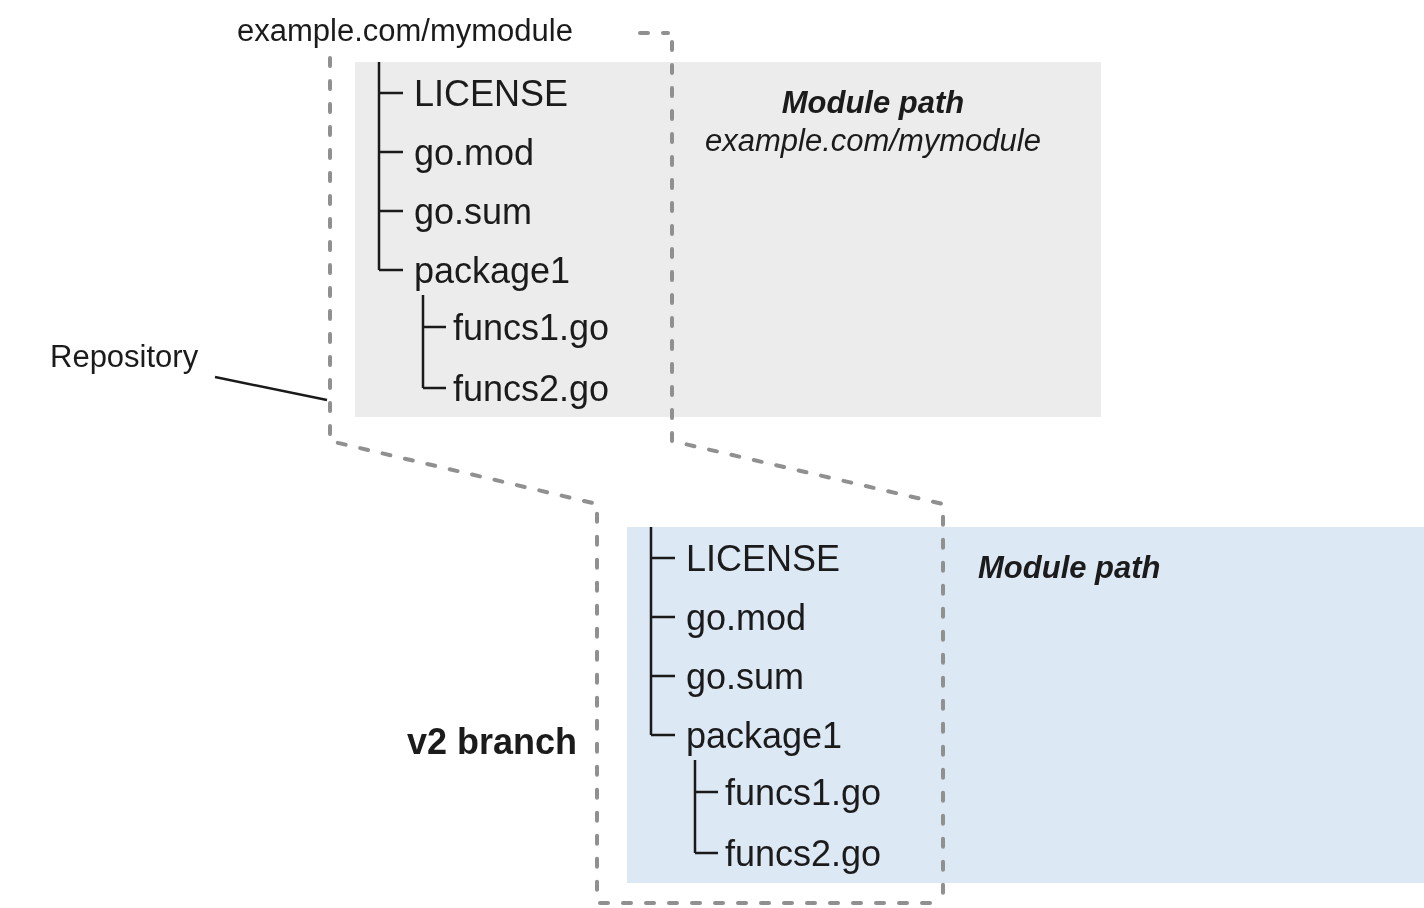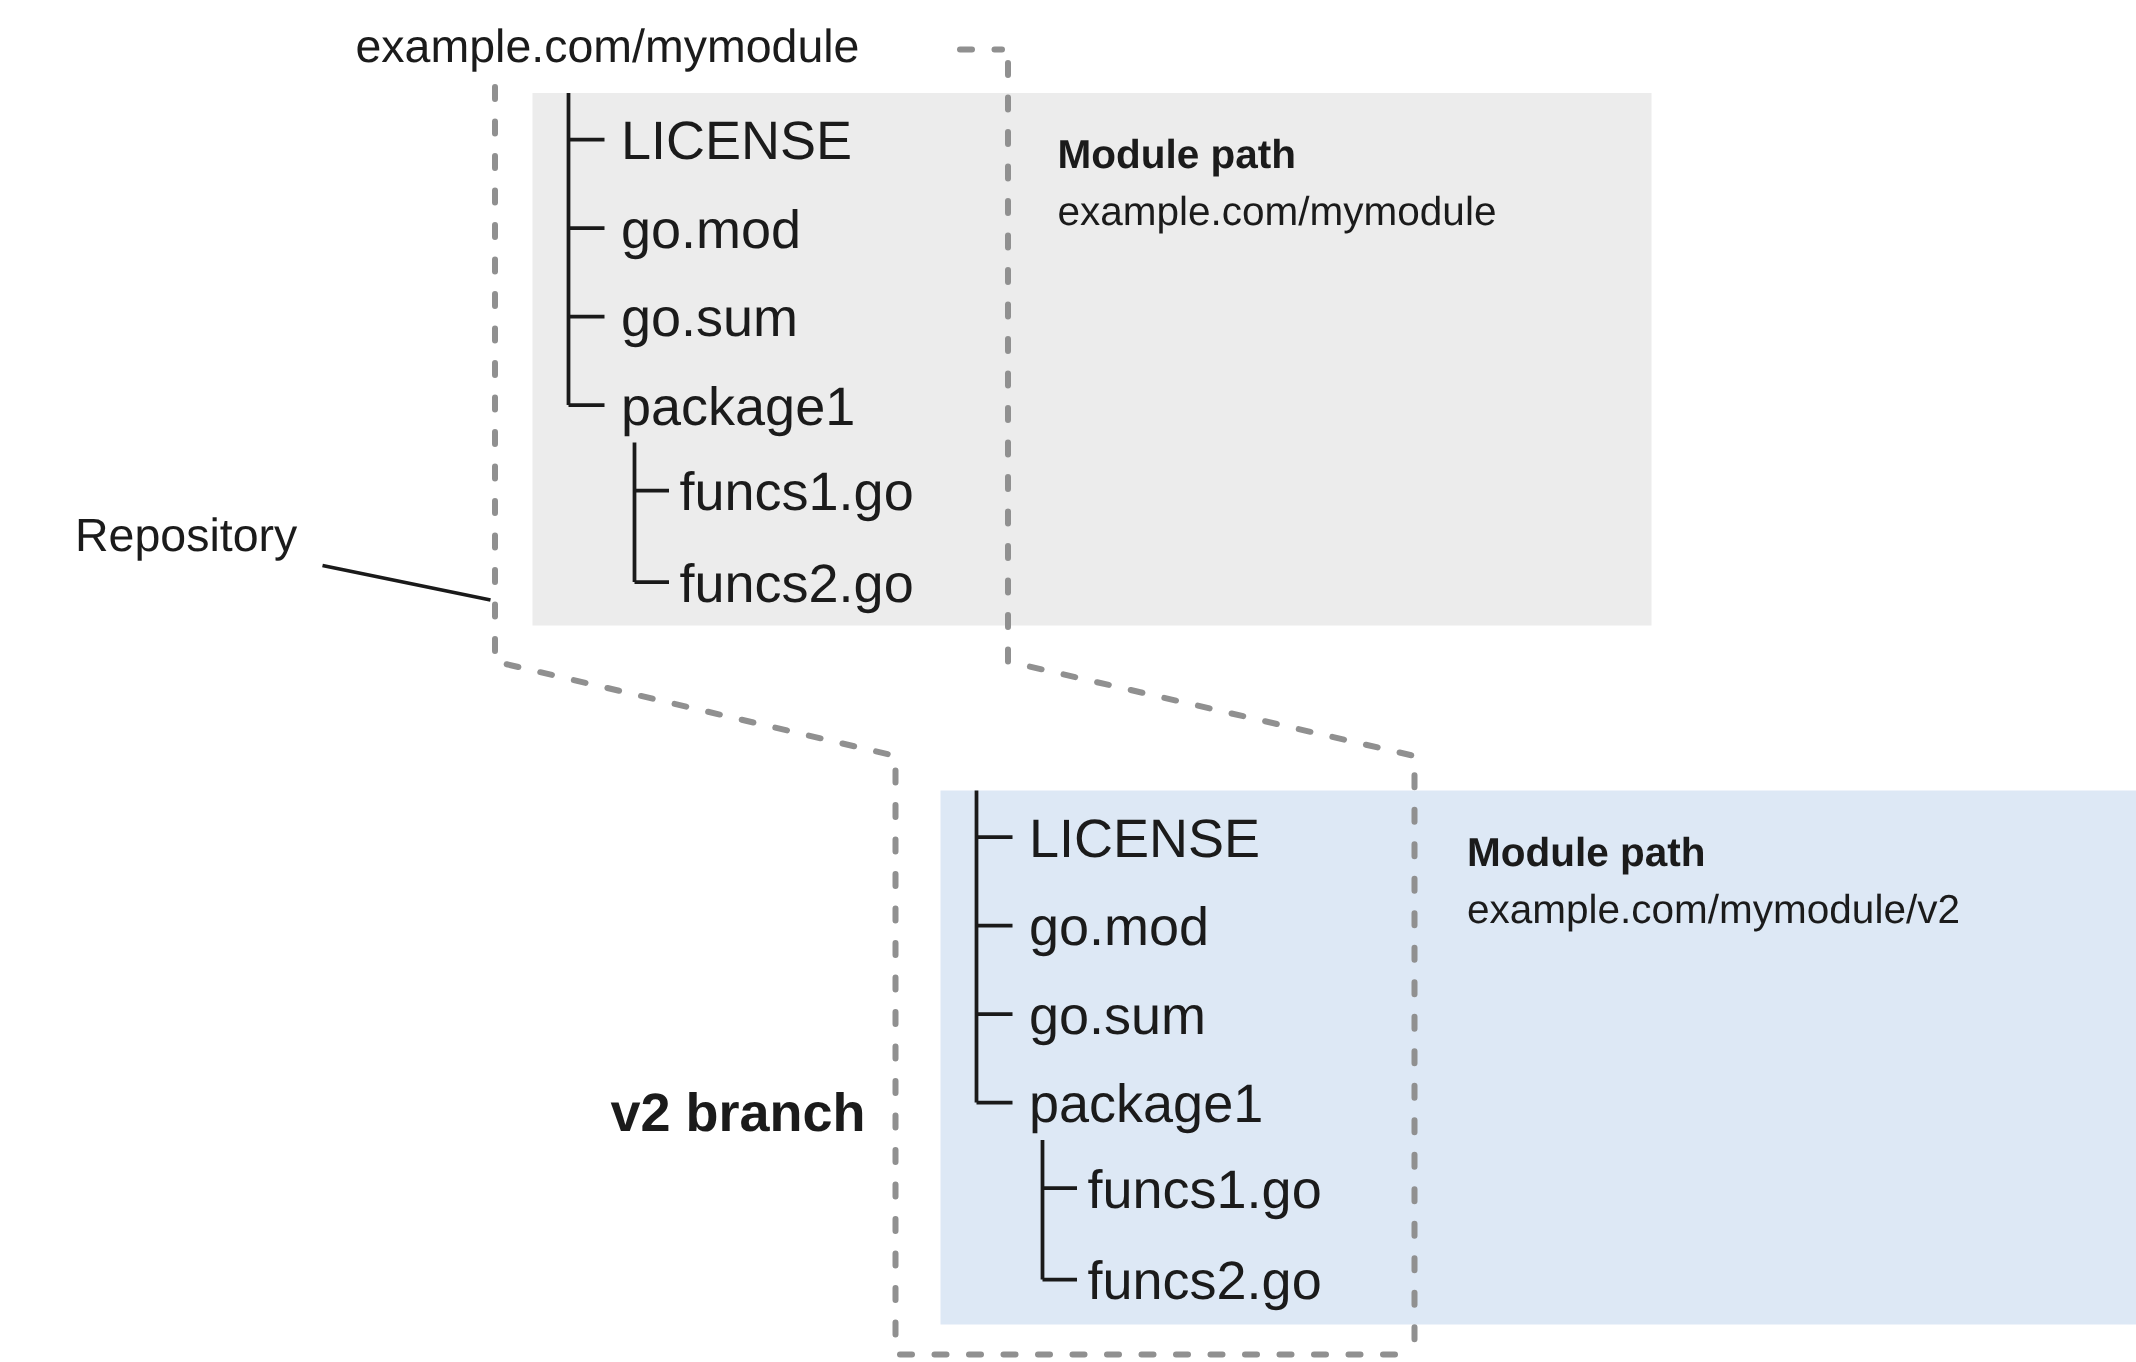--- a/index.html
+++ b/index.html
@@ -12,7 +12,7 @@
   html,body{margin:0;padding:0;background:#ffffff;}
   #canvas{
     position:relative;width:1424px;height:908px;background:#ffffff;
-    font-family:"Liberation Sans",sans-serif;color:var(--text);overflow:hidden;
+    font-family:"Liberation Sans",sans-serif;color:var(--text);overflow:hidden;text-align:center;
   }
   .box{position:absolute;}
   #master-box{left:355px;top:62px;width:746px;height:355px;background:var(--master-box);}

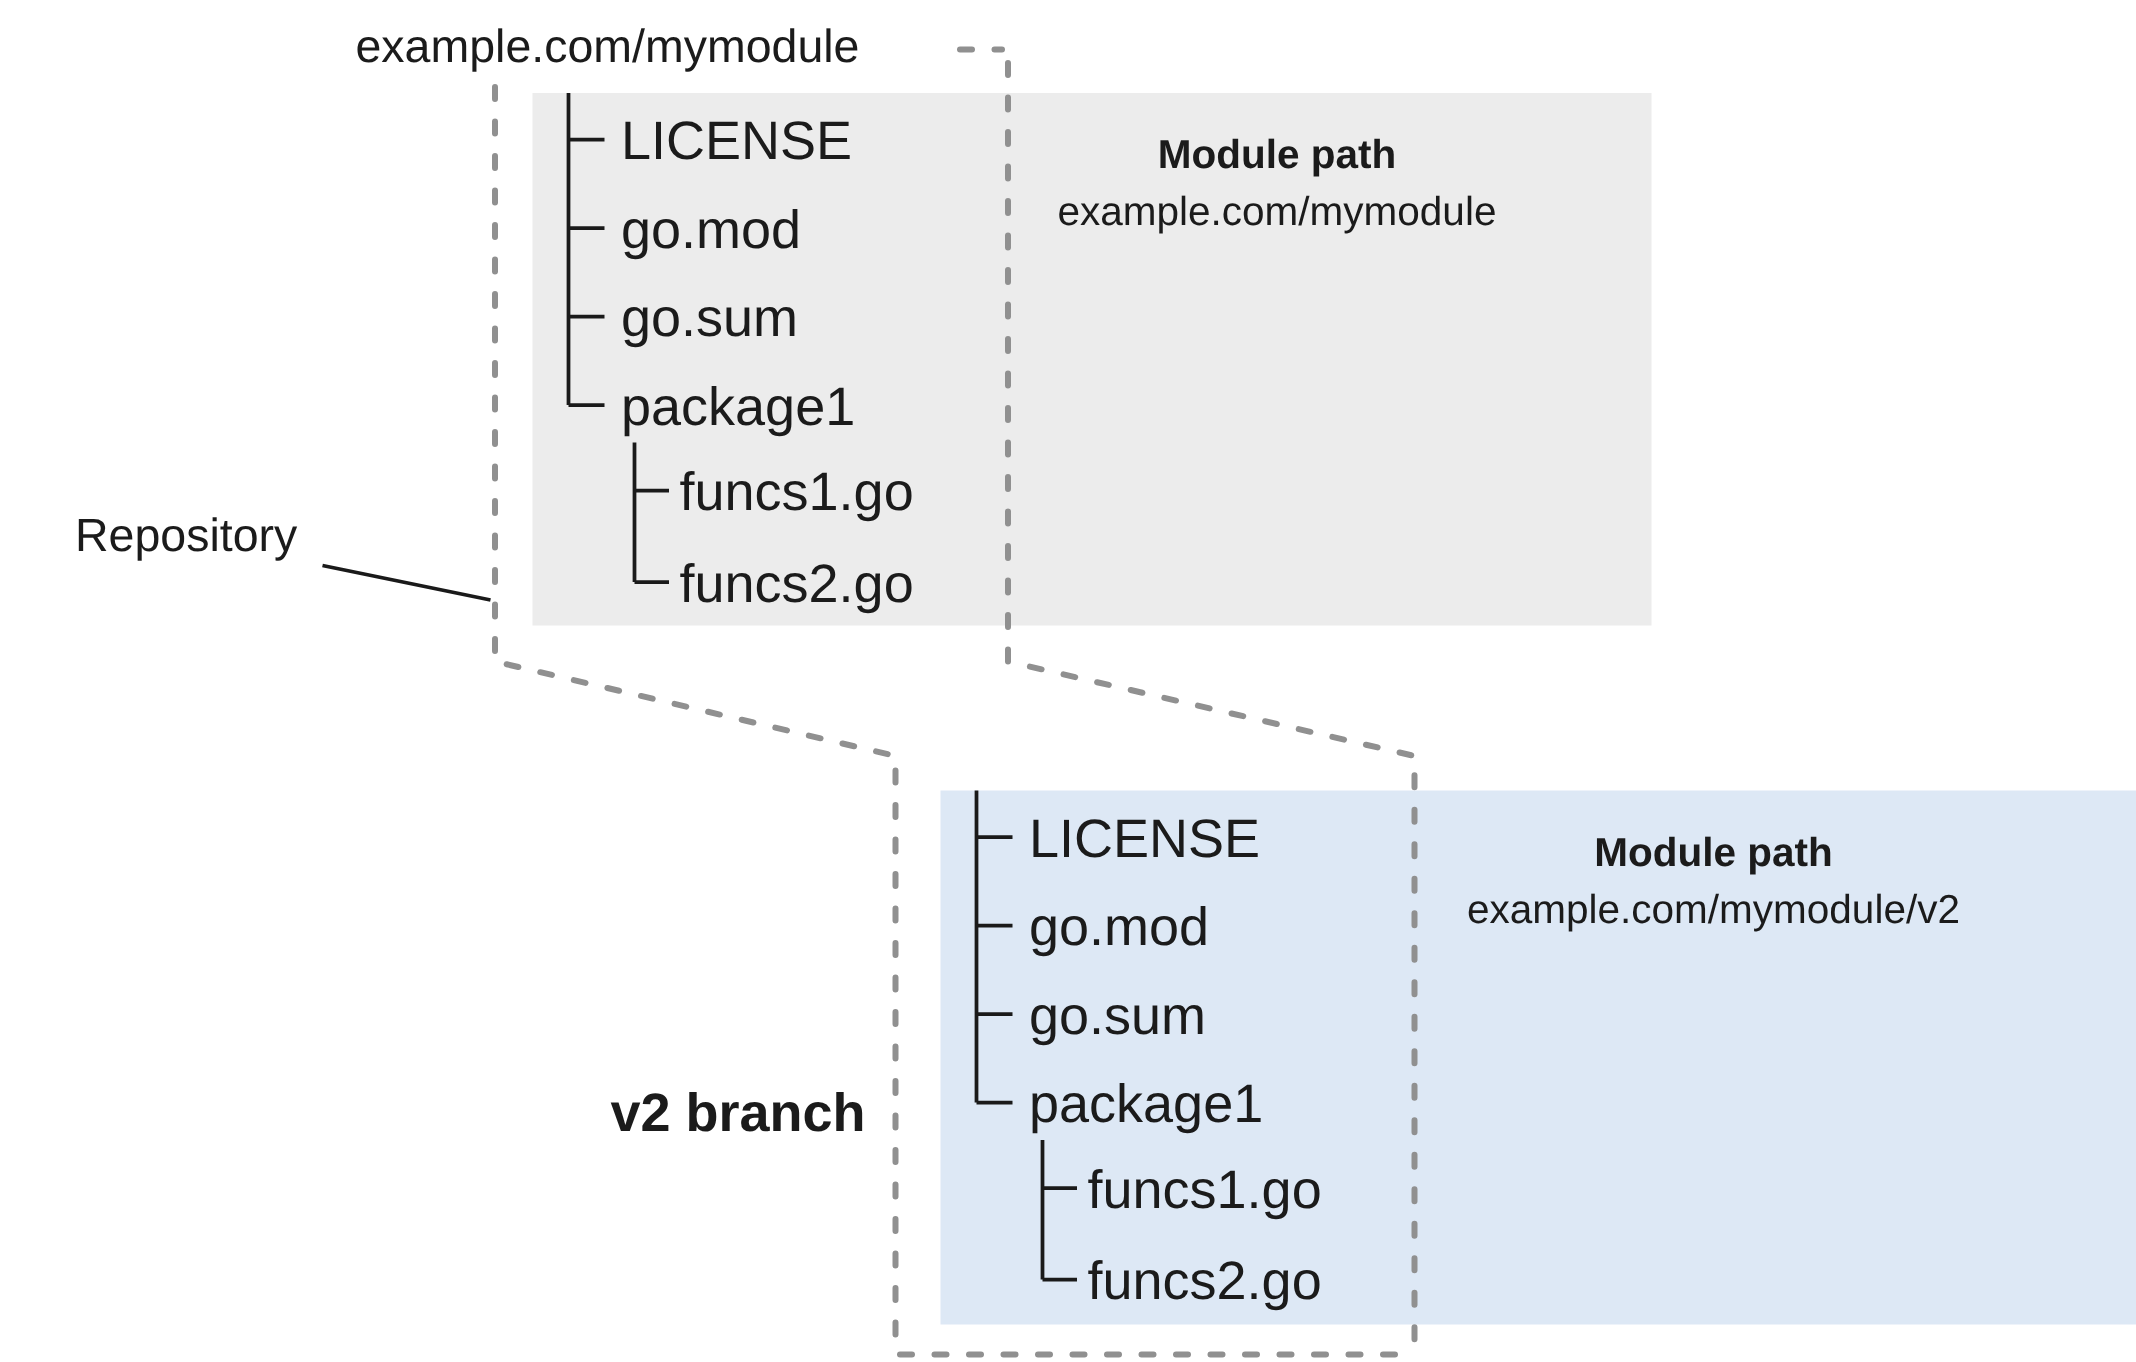--- a/index.html
+++ b/index.html
@@ -22,7 +22,7 @@
   .branch-label{font-weight:bold;font-size:36px;line-height:36px;}
   .plain-label{font-size:31px;line-height:36px;}
   .mono{font-family:Liberation Sans, sans-serif;font-size:36px;line-height:31px;white-space:nowrap;position:absolute;}
-  .module-path{position:absolute;font-size:27px;line-height:38px;white-space:nowrap;}
+  .module-path{position:absolute;font-size:31px;line-height:38px;white-space:nowrap;font-style:italic;}
   .module-path .mp-title{font-weight:bold;}
   .dash{stroke:var(--dash-line);stroke-width:4;fill:none;stroke-linecap:round;stroke-dasharray:8 15;}
   .tree{stroke:var(--tree-line);stroke-width:2.5;fill:none;}

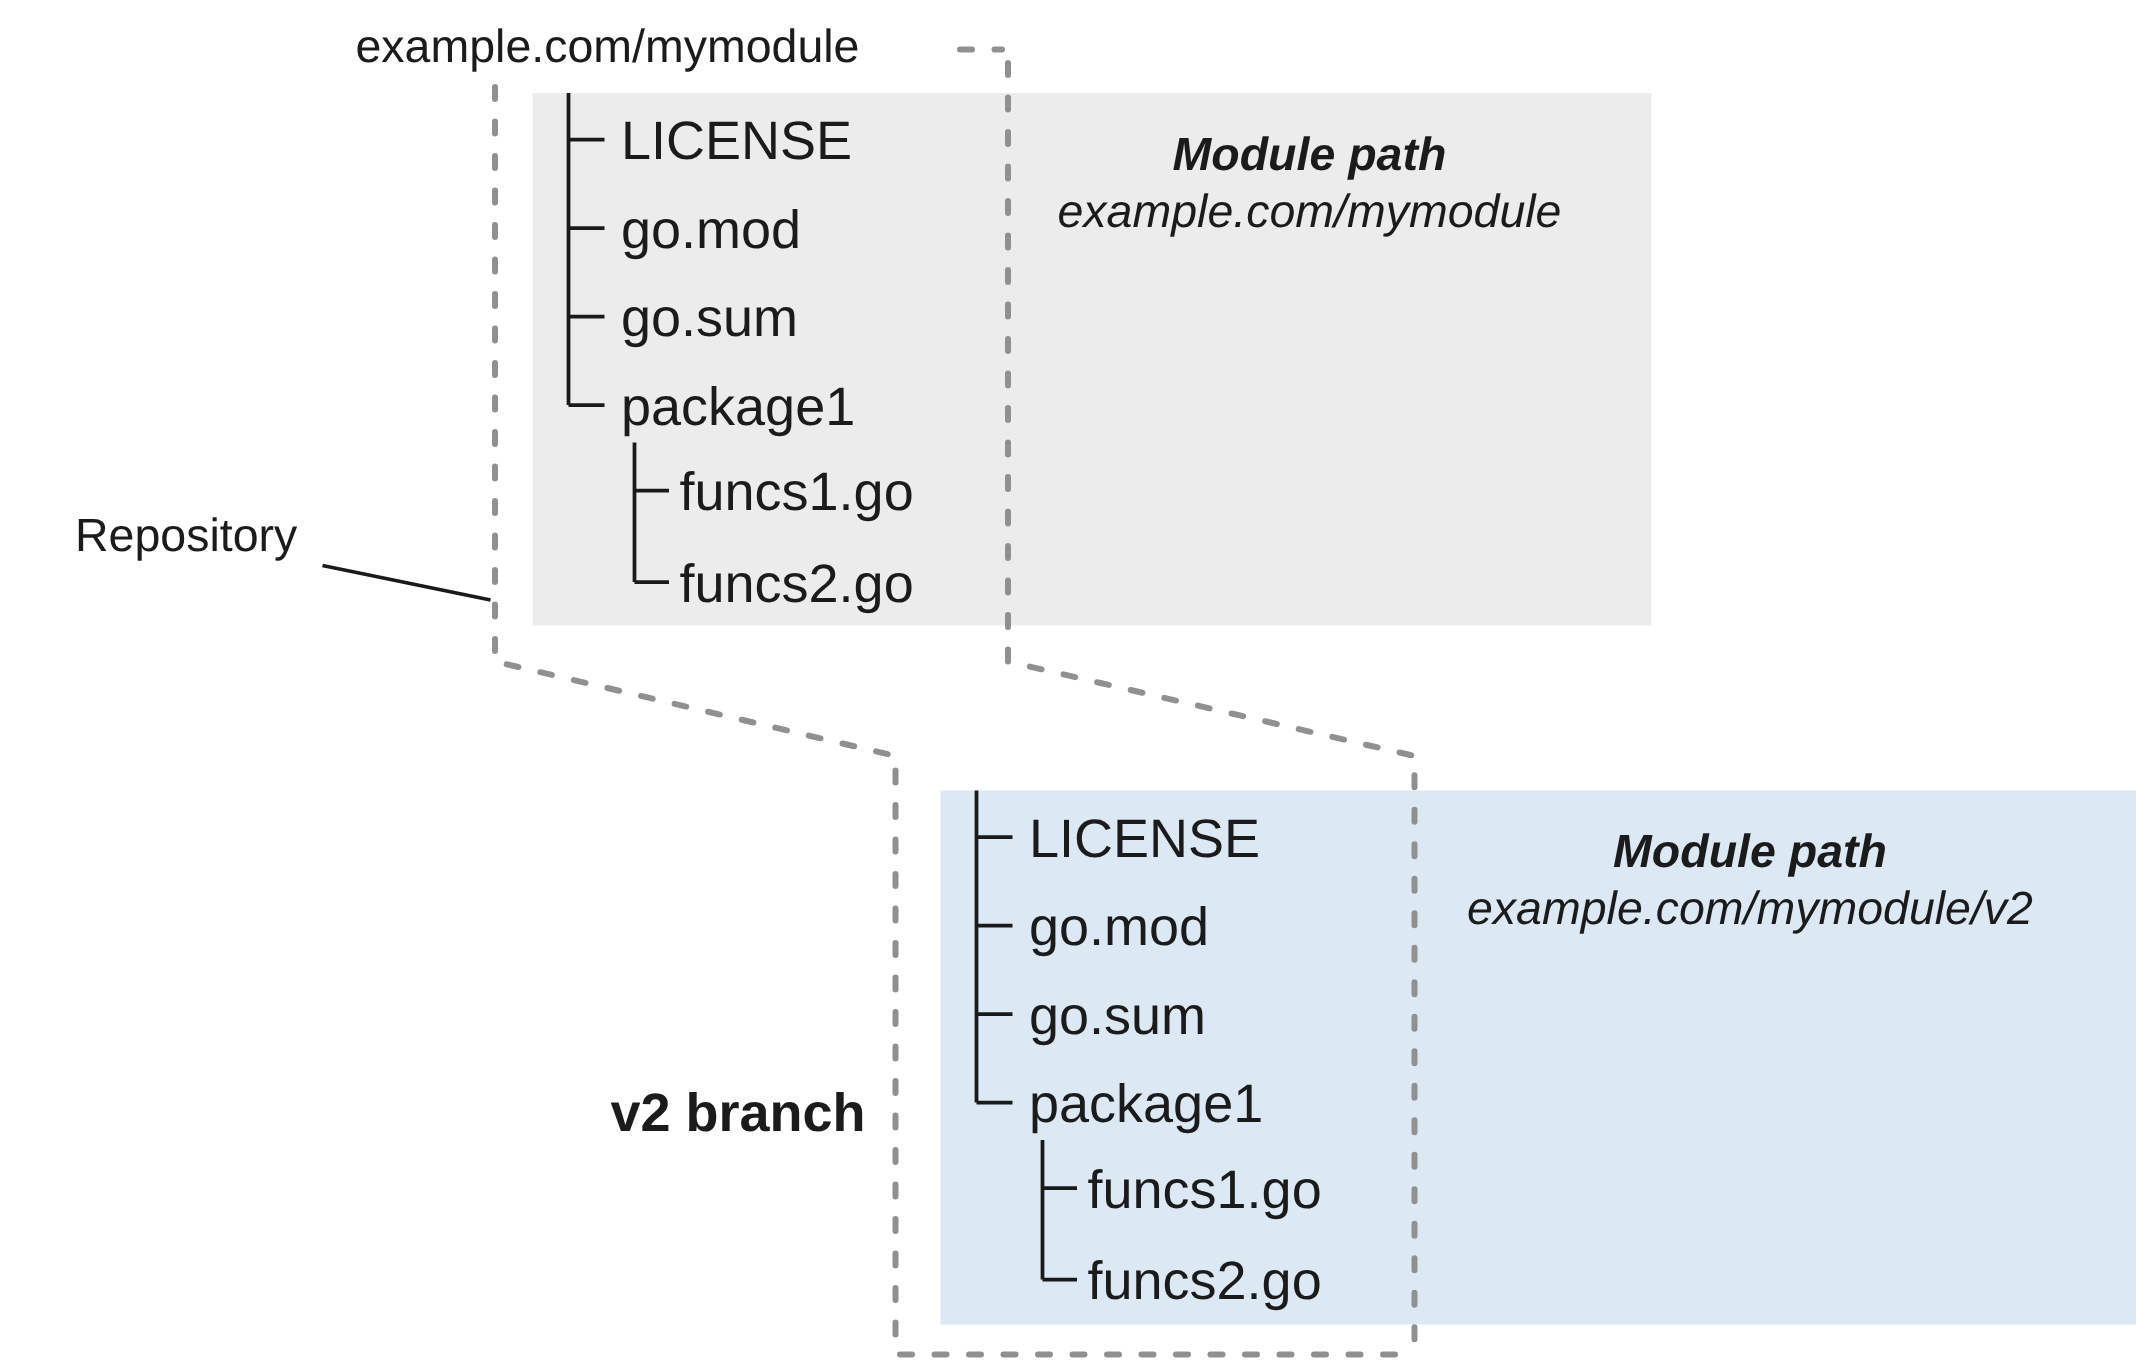--- a/index.html
+++ b/index.html
@@ -83,7 +83,6 @@
 
   <div class="module-path" style="left:978px;top:549px;">
     <div class="mp-title">Module path</div>
-    <div>example.com/mymodule/v2</div>
   </div>
 
 </div>

